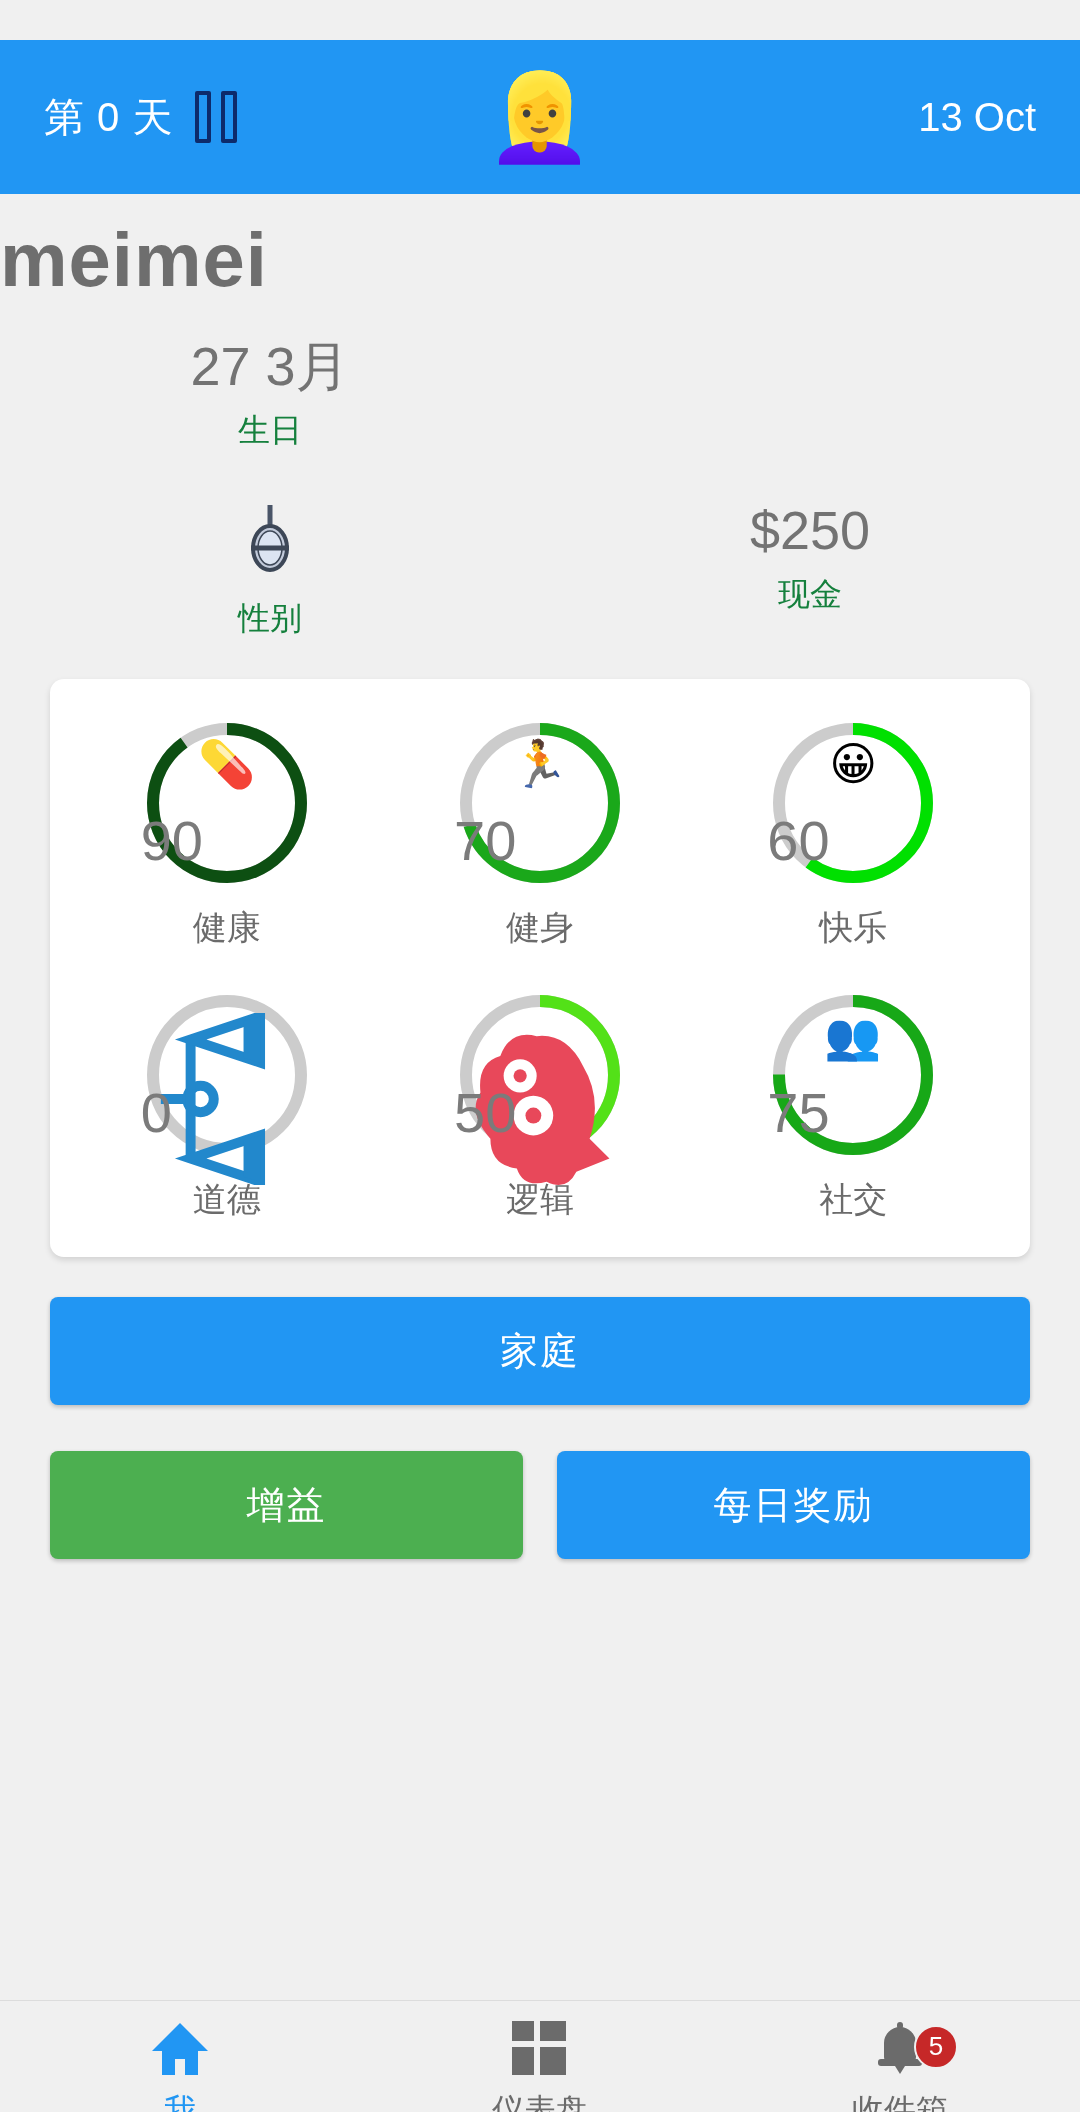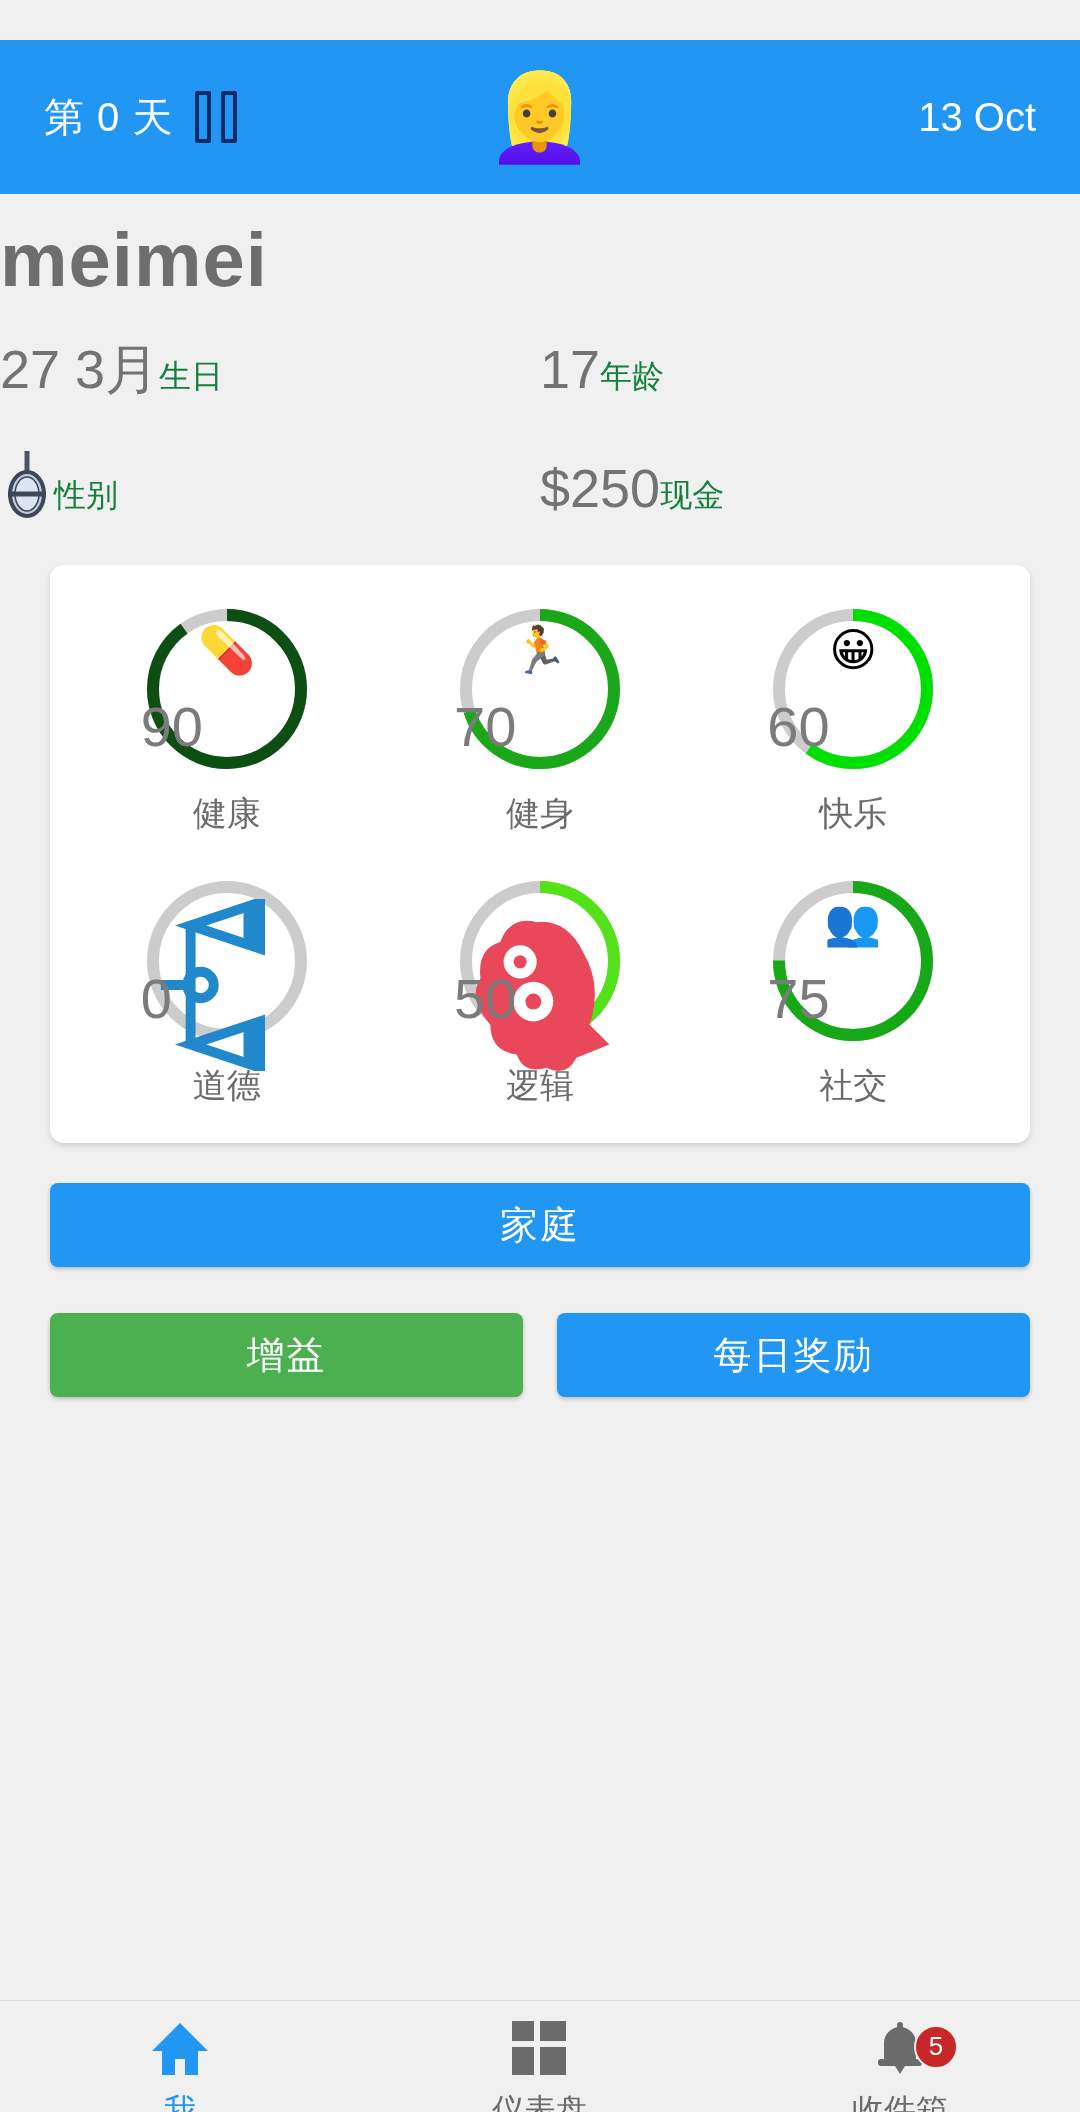--- a/index.html
+++ b/index.html
@@ -38,7 +38,7 @@
   }
   .stat-grid { margin-top: 36px; }
   .stat-row { display: flex; }
-  .stat-cell { width: 50%; display: flex; flex-direction: row; align-items: center; }
+  .stat-cell { width: 50%; display: flex; flex-direction: column; align-items: center; }
   .stat-val { font-size: 54px; color: #737373; line-height: 1.0; }
   .stat-icon { font-size: 54px; line-height: 1.0; }
   .stat-lbl { font-size: 32px; color: #15803d; margin-top: 16px; }

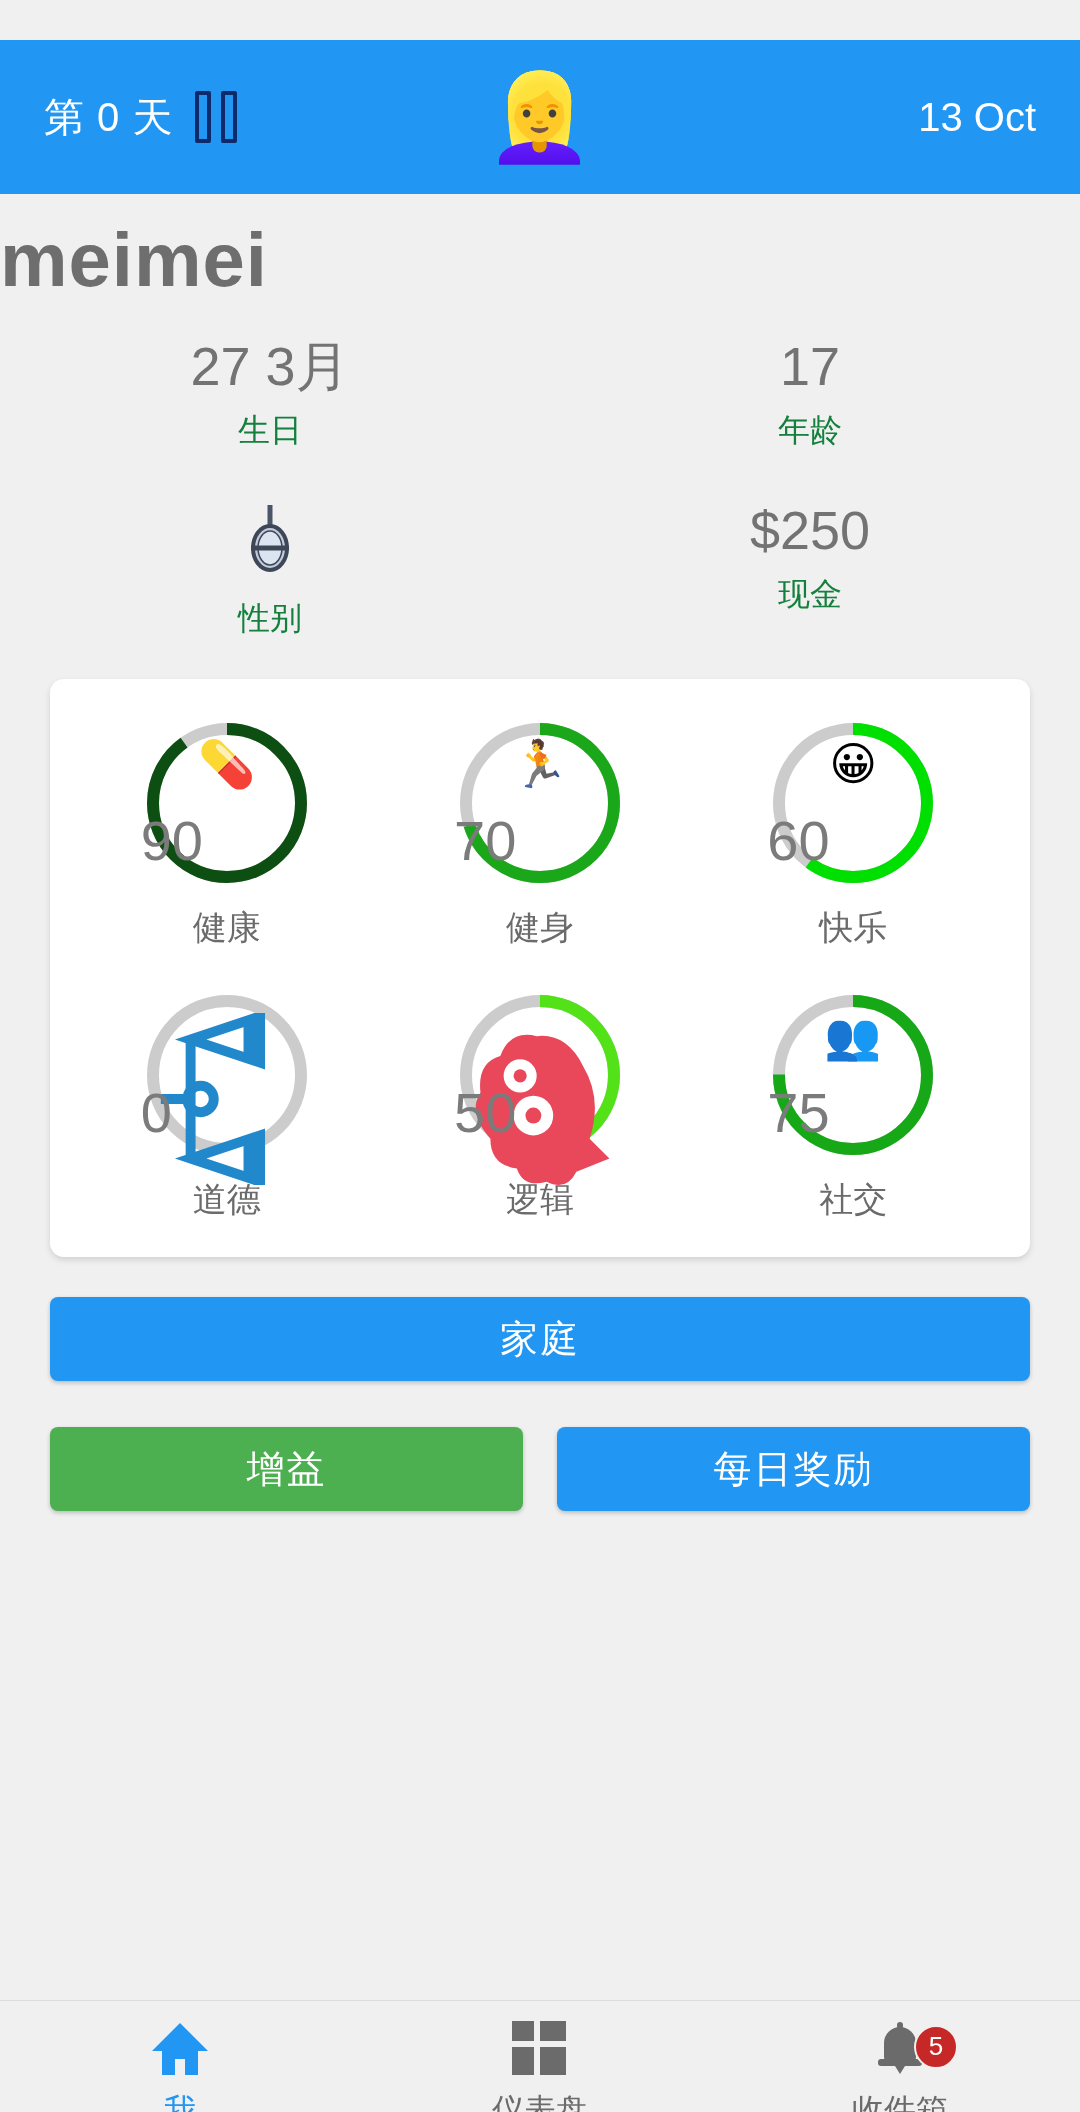--- a/index.html
+++ b/index.html
@@ -164,10 +164,6 @@
         <div class="stat-cell">
           <div class="stat-val">27 3月</div>
           <div class="stat-lbl">生日</div>
-        </div>
-        <div class="stat-cell">
-          <div class="stat-val">17</div>
-          <div class="stat-lbl">年龄</div>
         </div>
       </div>
       <div class="stat-row second">

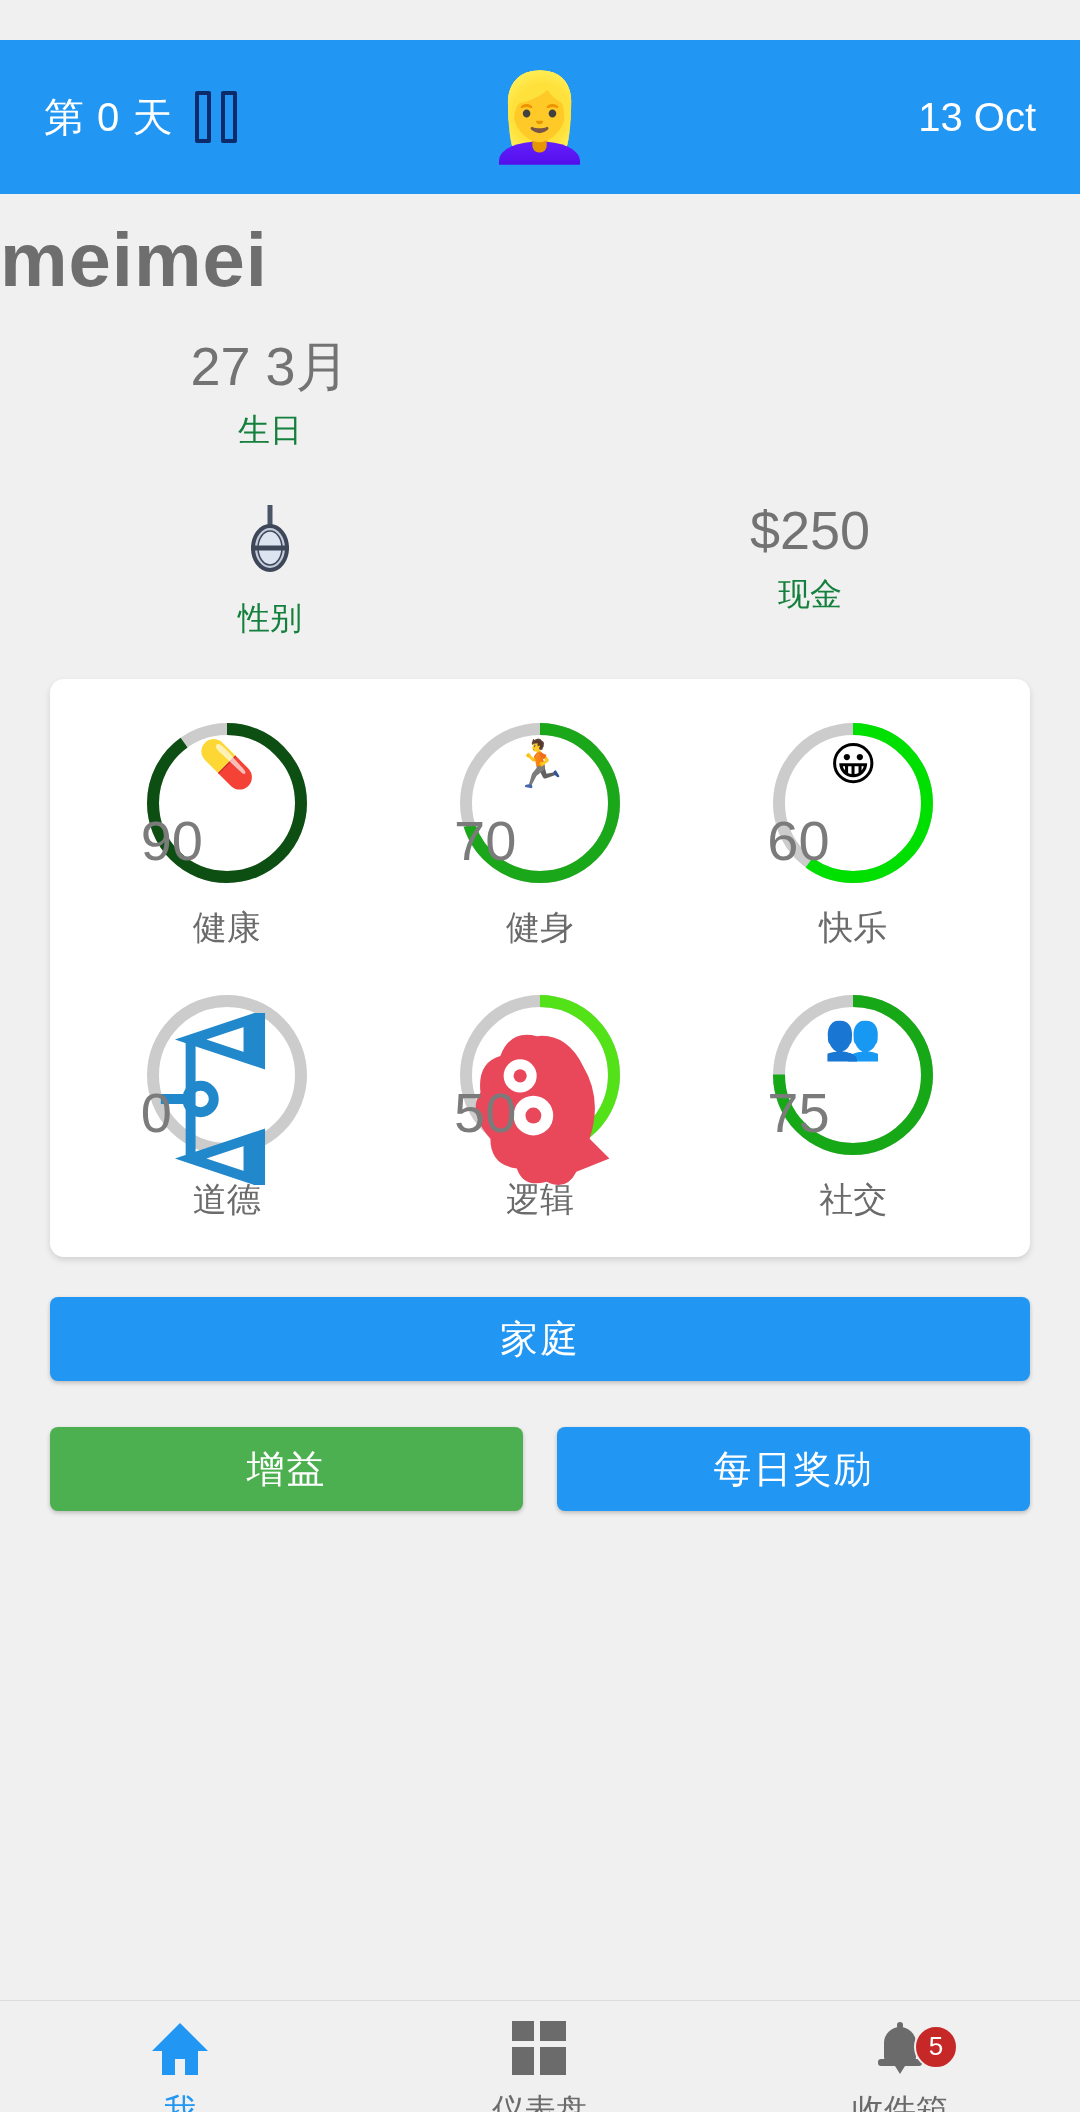--- a/index.html
+++ b/index.html
@@ -70,7 +70,7 @@
   .btn-row { display: flex; gap: 34px; }
   .btn-row + .btn-row { margin-top: 46px; justify-content: space-between; }
   .btn {
-    flex: 1; height: 84px; border: none; border-radius: 8px;
+    flex: 1; height: 108px; border: none; border-radius: 8px;
     color: #ffffff; font-size: 38px; cursor: pointer;
     font-family: "Liberation Sans", "DejaVu Sans", sans-serif;
     box-shadow: 0 2px 4px rgba(0,0,0,0.22);

